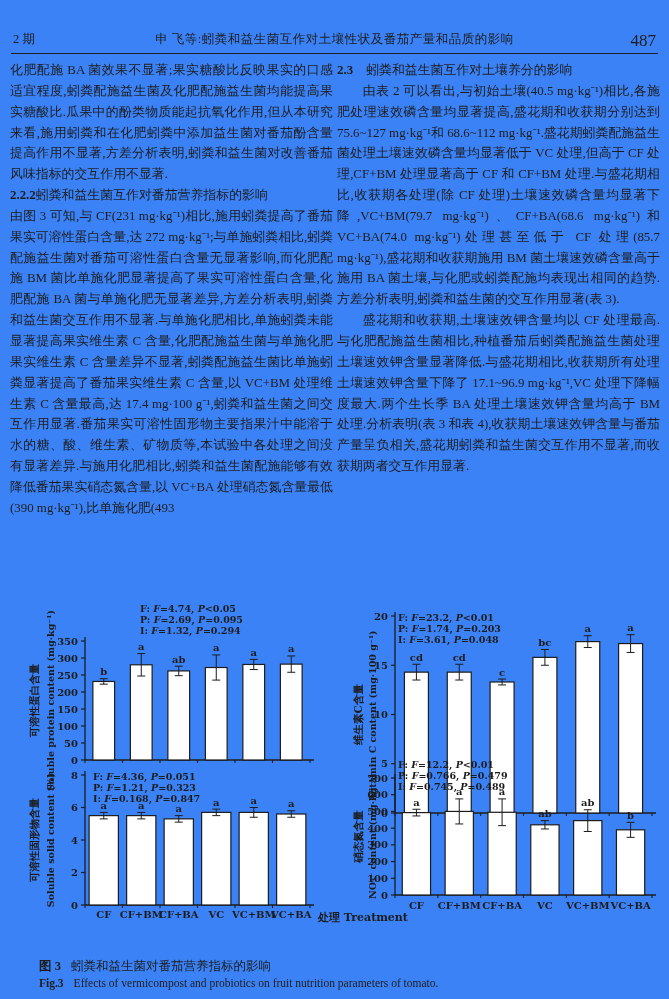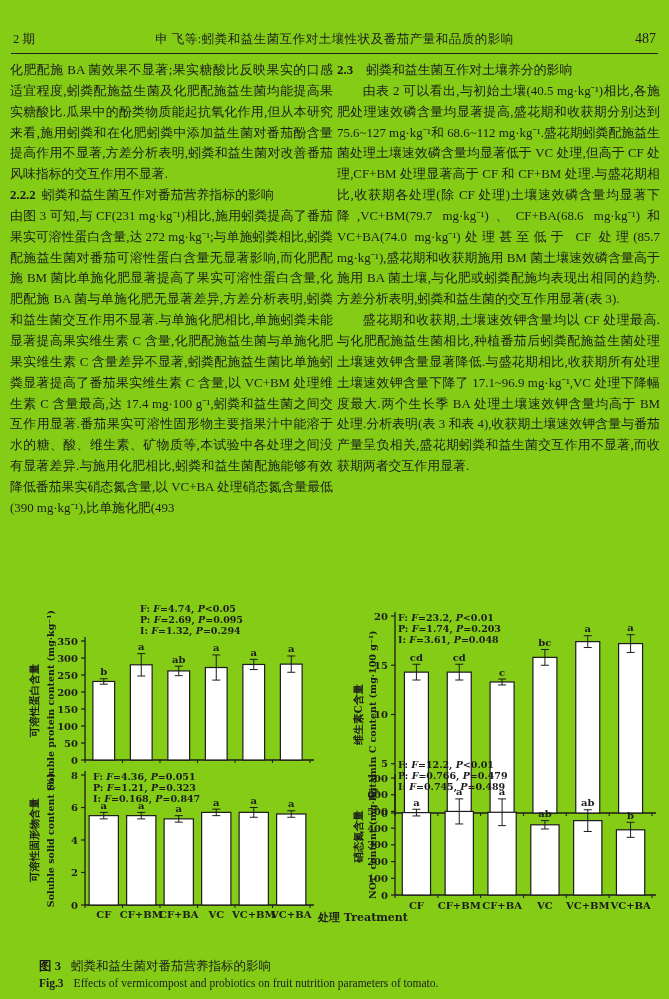--- a/index.html
+++ b/index.html
@@ -3,7 +3,7 @@
 <meta charset="utf-8">
 <style>
   html,body{margin:0;padding:0;background:#e8e8e4;}
-  .page{position:relative;width:669px;height:999px;margin:0 auto;background:#84cc16;
+  .page{position:relative;width:669px;height:999px;margin:0 auto;background:#3b82f6;
         font-family:"Liberation Serif","DejaVu Serif",serif;color:#1c1c1c;overflow:hidden;}
   .hdr-issue{position:absolute;left:13px;top:31px;font-size:12.5px;}
   .hdr-title{position:absolute;left:0;right:0;top:31px;text-align:center;font-size:12.5px;letter-spacing:0.5px;font-family:Liberation Serif, serif;}

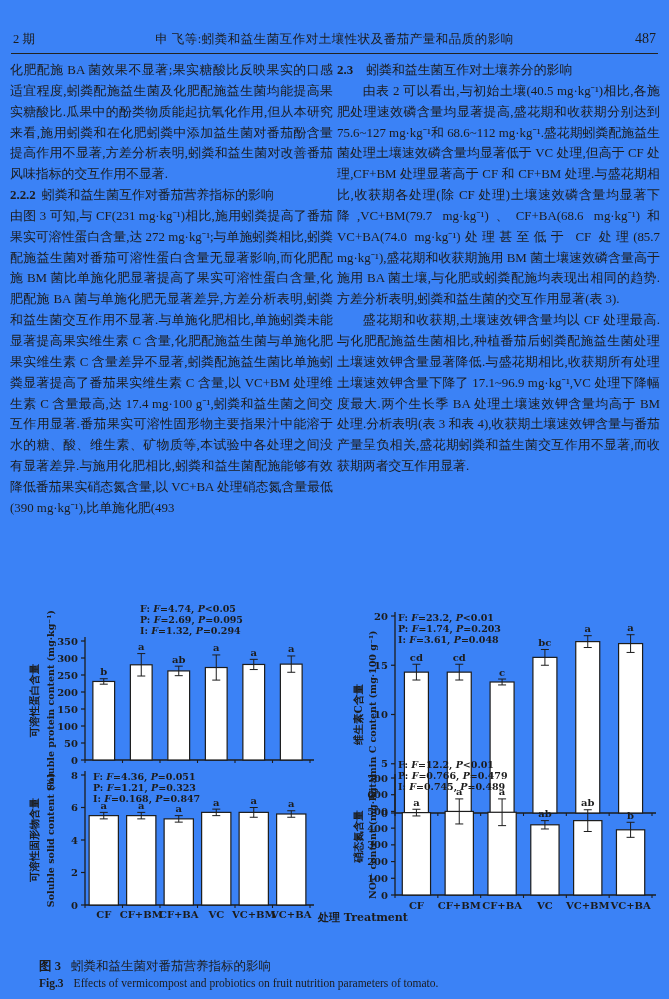--- a/index.html
+++ b/index.html
@@ -7,7 +7,7 @@
         font-family:"Liberation Serif","DejaVu Serif",serif;color:#1c1c1c;overflow:hidden;}
   .hdr-issue{position:absolute;left:13px;top:31px;font-size:12.5px;}
   .hdr-title{position:absolute;left:0;right:0;top:31px;text-align:center;font-size:12.5px;letter-spacing:0.5px;font-family:Liberation Serif, serif;}
-  .hdr-page{position:absolute;right:13px;top:31px;font-size:14px;margin-left:8px;}
+  .hdr-page{position:absolute;right:13px;top:31px;font-size:17px;margin-left:8px;}
   .hdr-rule{position:absolute;left:11px;top:53px;width:647px;height:1.3px;background:#222;}
   .col{position:absolute;top:60px;width:323px;text-align:justify;font-size:12.9px;line-height:20.85px;}
   .col-left{left:10px;}

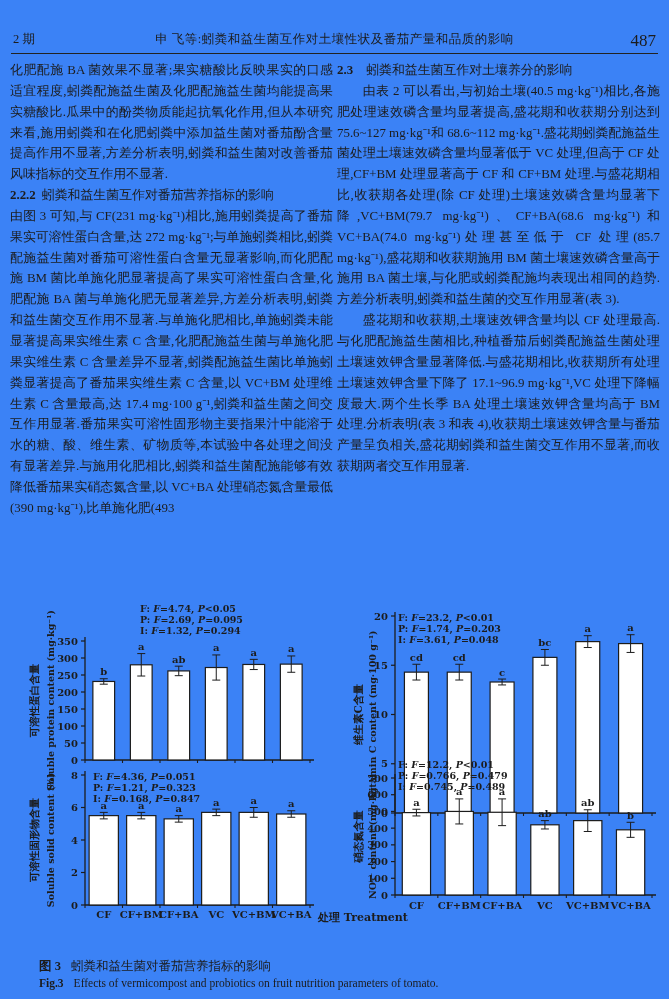--- a/index.html
+++ b/index.html
@@ -15,7 +15,7 @@
   .para{margin:0;font-family:Liberation Serif, serif;}
   .indent{text-indent:2em;}
   .sec-head{margin:0;font-size:12.9px;}
-  .sec-num{font-weight:bold;margin-right:6px;}
+  .sec-num{font-weight:bold;margin-right:0;}
   .sec-num-wide{font-weight:bold;margin-right:13px;}
   .fig-svg{position:absolute;left:0;top:605px;}
   .cap-zh{position:absolute;left:12px;top:958px;font-size:12.5px;padding-left:27px;}

